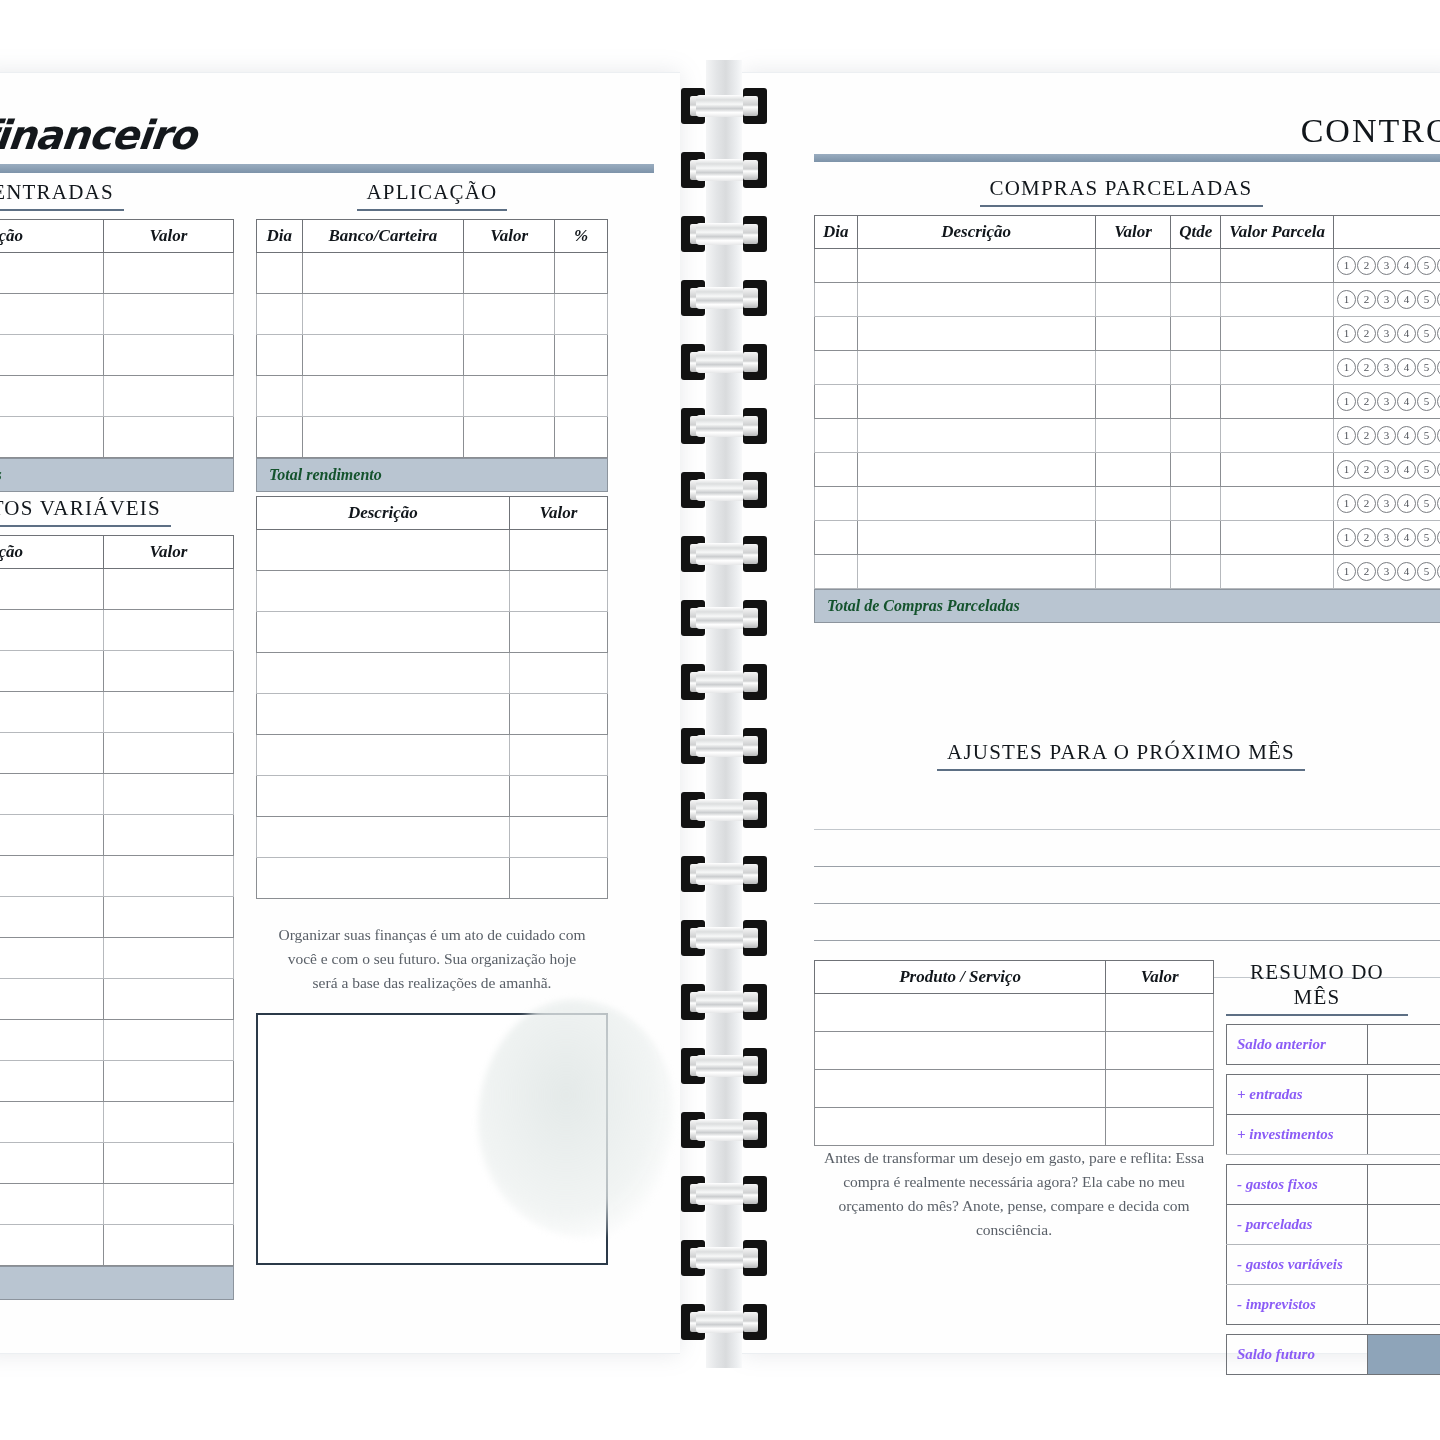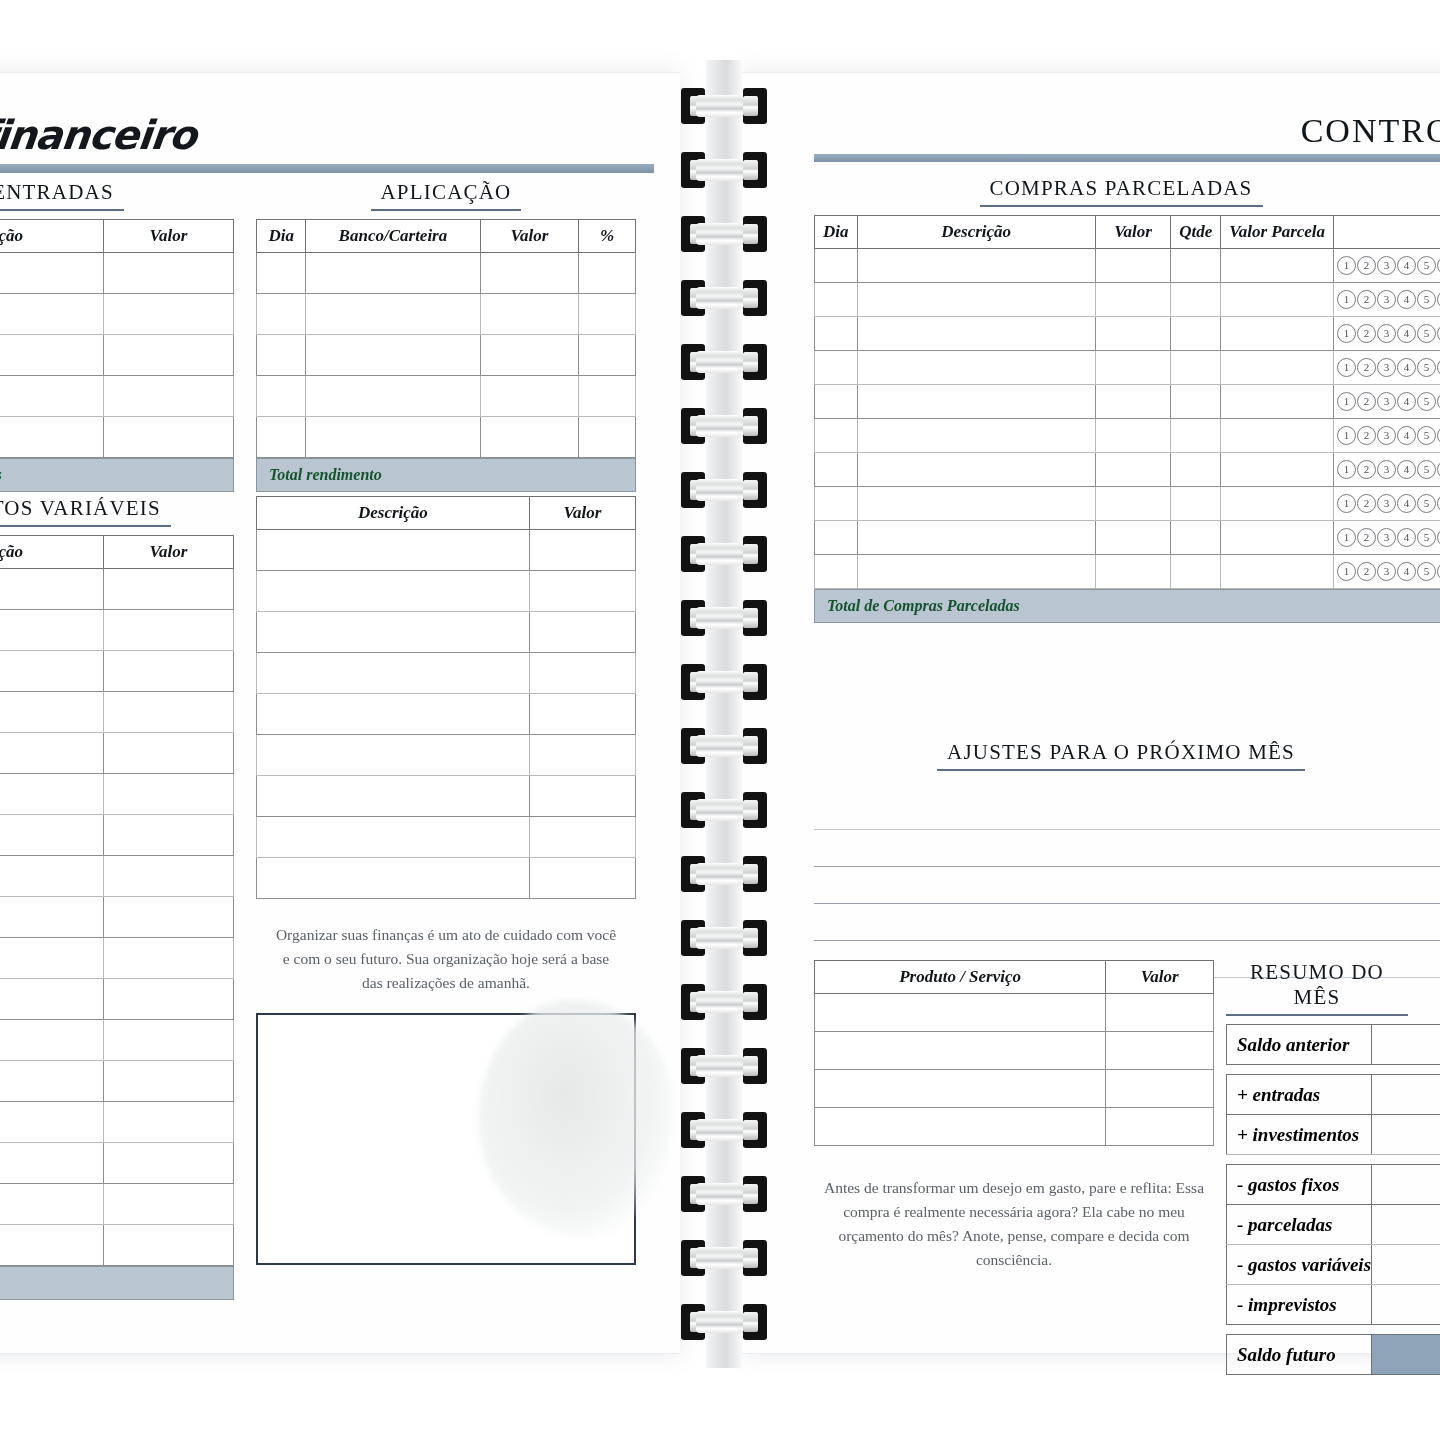--- a/index.html
+++ b/index.html
@@ -100,7 +100,7 @@
 
   
   .l-col-a { position:absolute; left:-110px; width:362px; }
-  .l-col-b { position:absolute; left:274px; width:380px; }
+  .l-col-b { position:absolute; left:274px; width:352px; }
 
   .frame-box {
     border:2px solid #2b3948; background:#fff;

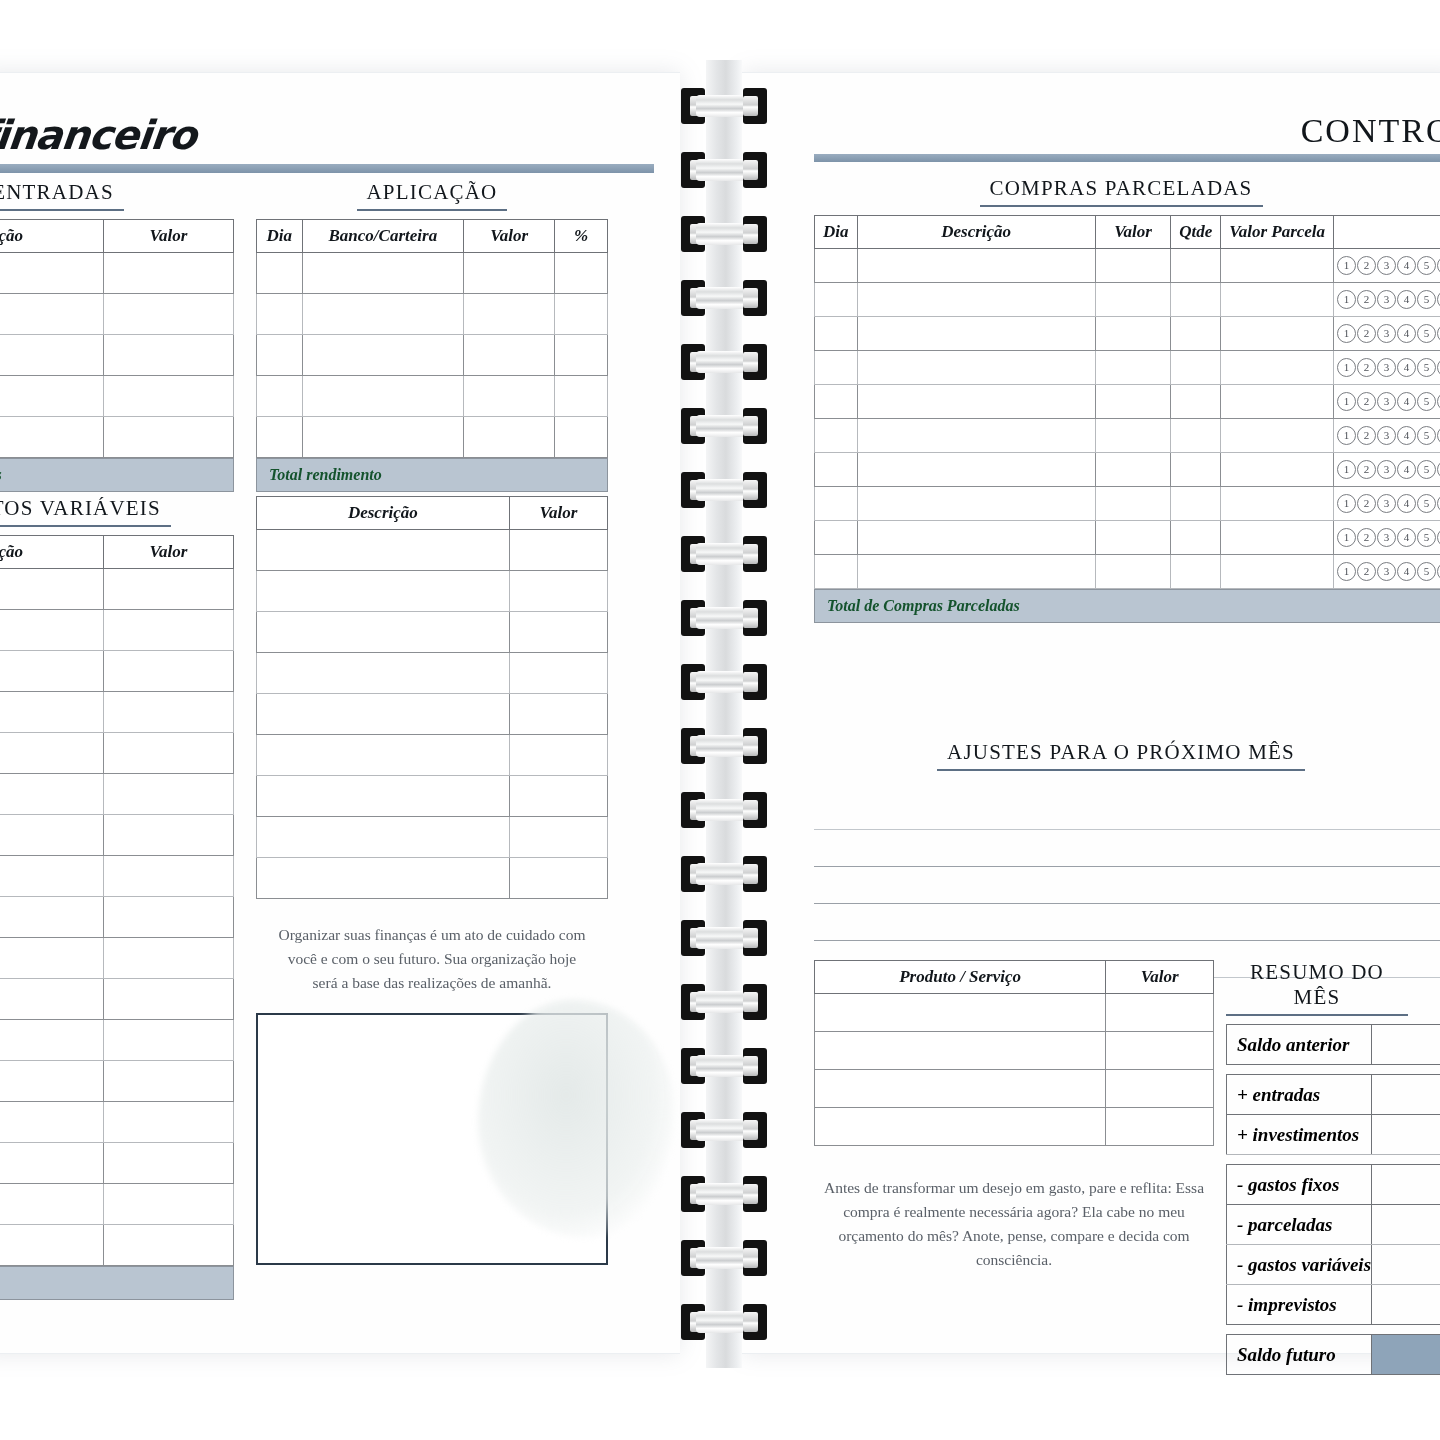--- a/index.html
+++ b/index.html
@@ -123,7 +123,7 @@
   table.resumo { border-collapse:collapse; width:100%; }
   table.resumo td {
     border:1.4px solid #6f7277; height:40px;
-    font-size:19px; font-style:italic; font-weight:700; color:#000000;
+    font-size:15px; font-style:italic; font-weight:700; color:#8b5cf6;
     padding-left:10px; font-family:"Liberation Serif", serif; white-space:nowrap;
   }
   table.resumo td.v { width:150px; padding:0; }

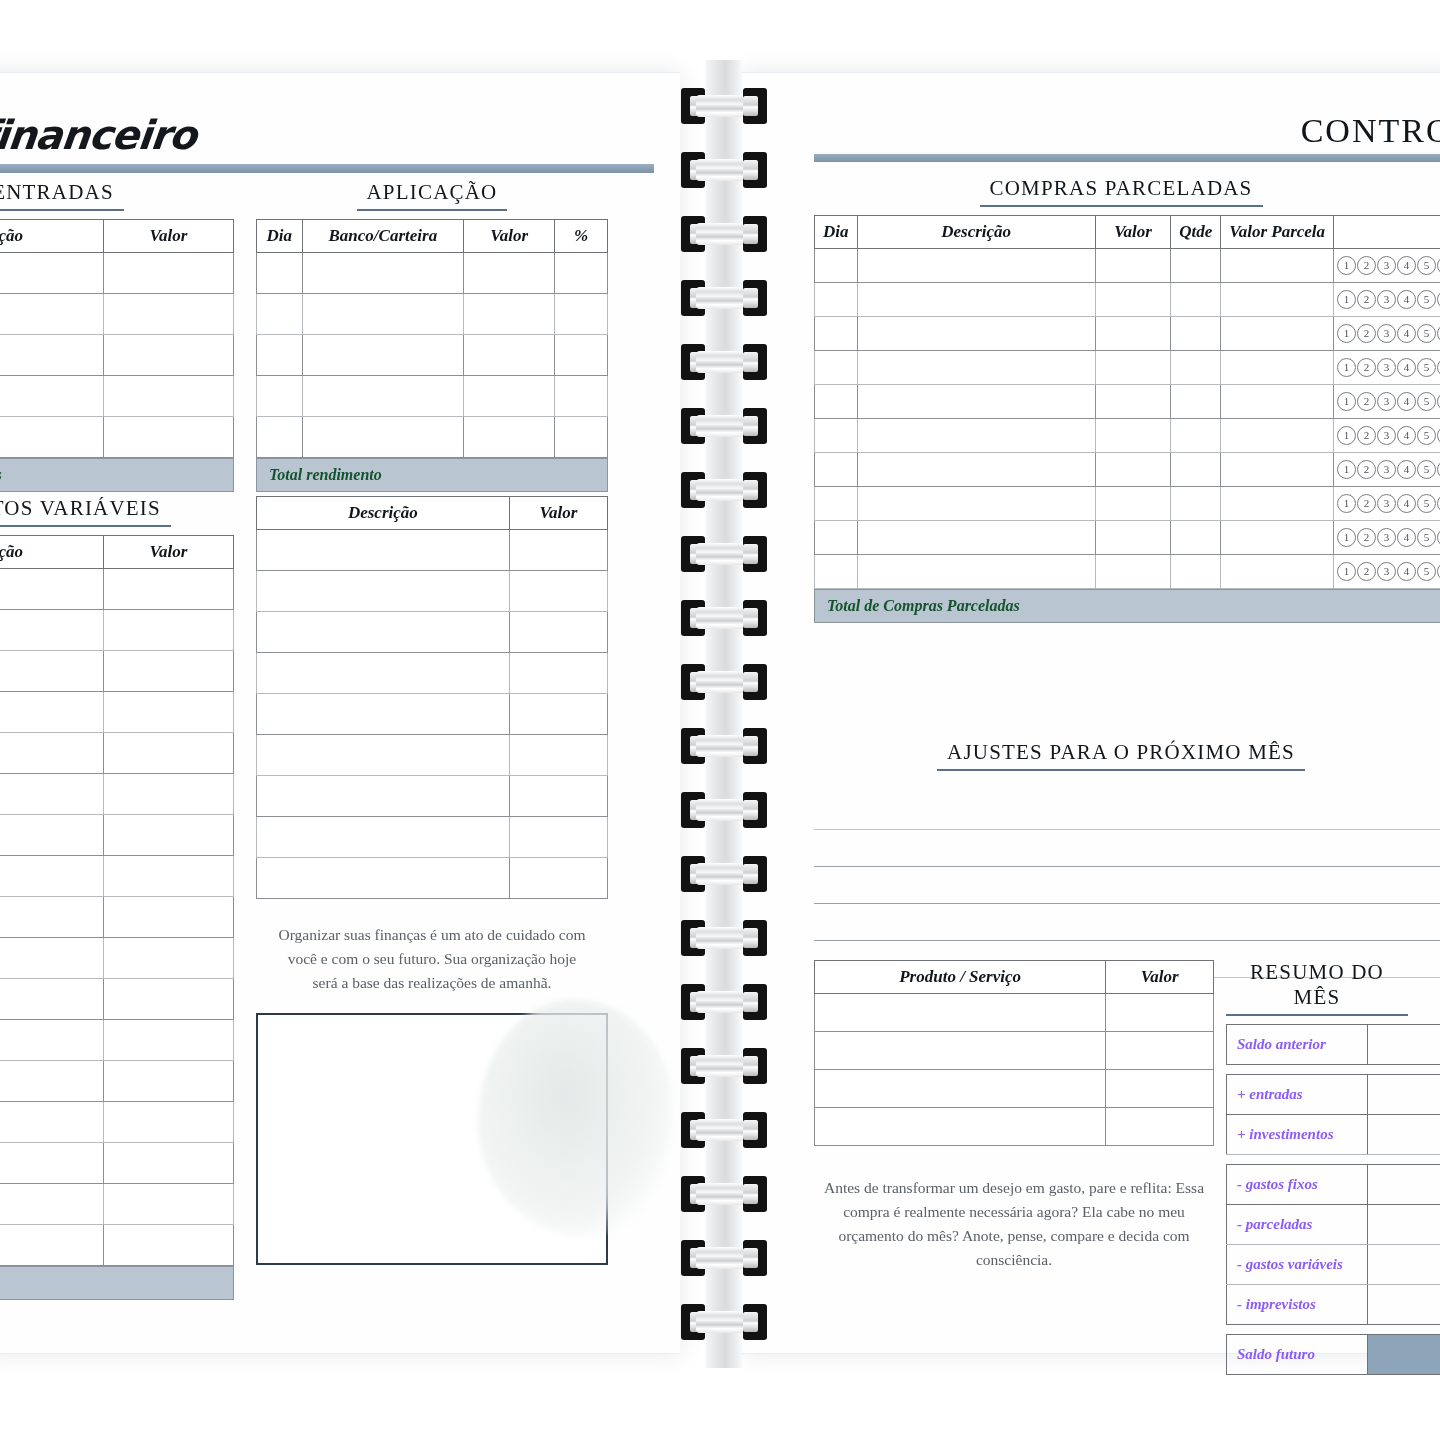--- a/index.html
+++ b/index.html
@@ -615,7 +615,7 @@
             </tr>
       </tbody>
         </table>
-      <div class="note" style="margin-top:30px;">Antes de transformar um desejo em gasto, pare e reflita:  Essa compra é realmente necessária agora? Ela cabe no meu orçamento do mês? Anote, pense, compare e decida com consciência.</div>
+      <div class="note" style="">Antes de transformar um desejo em gasto, pare e reflita:  Essa compra é realmente necessária agora? Ela cabe no meu orçamento do mês? Anote, pense, compare e decida com consciência.</div>
     </div>
 
     <div style="position:absolute; left:484px; right:-60px; top:888px;">

